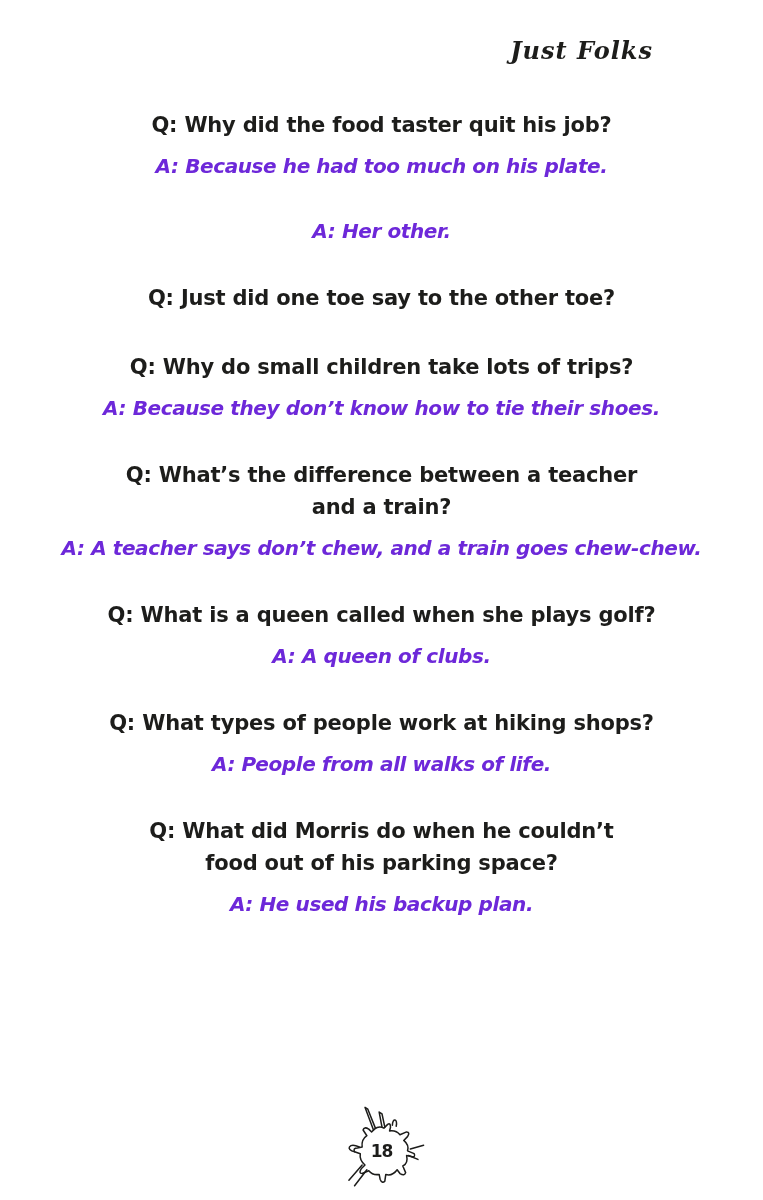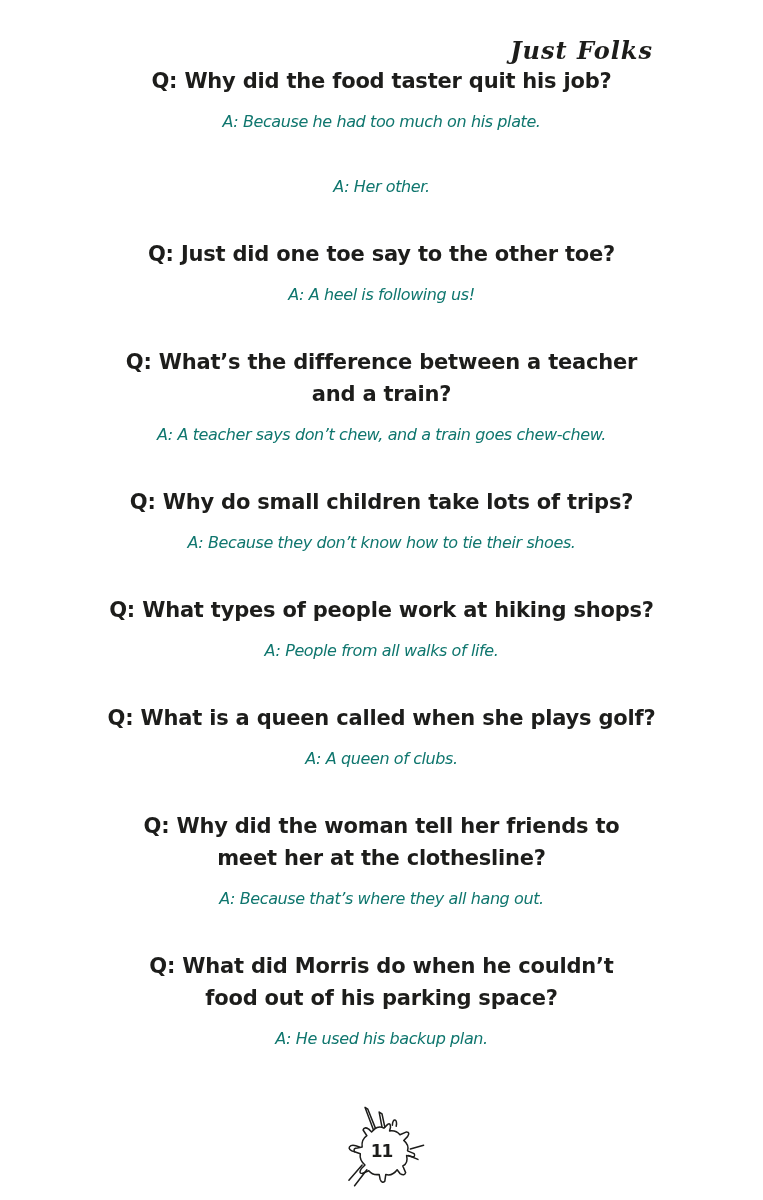--- a/index.html
+++ b/index.html
@@ -30,6 +30,7 @@
     color: #1d1d1b;
   }
   .jokes {
+    margin-top: 44px;
     padding: 0 48px;
   }
   .joke {

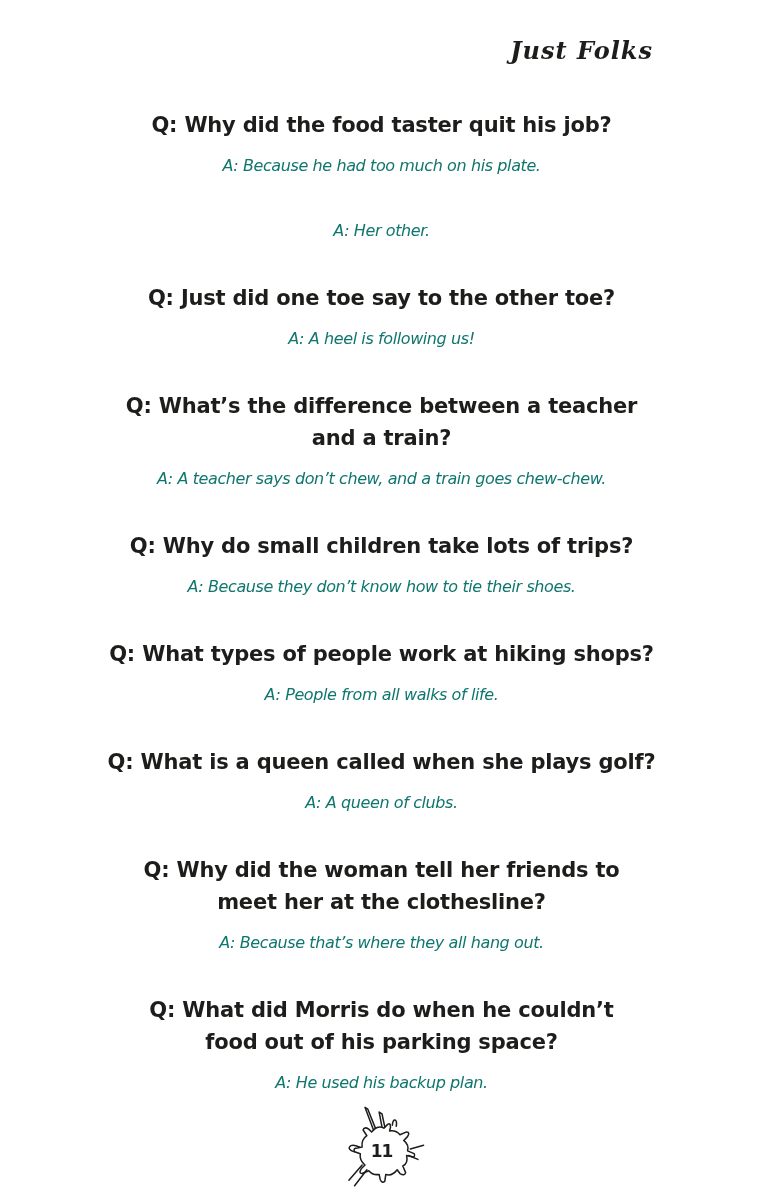--- a/index.html
+++ b/index.html
@@ -51,11 +51,11 @@
     margin: 11px auto 0 auto;
     max-width: 660px;
     font-style: italic;
-    font-weight: normal;
-    font-size: 16px;
+    font-weight: bold;
+    font-size: 20px;
     line-height: 28px;
     letter-spacing: -0.4px;
-    color: #0f766e;
+    color: #6d28d9;
   }
   .page-number-wrap {
     position: absolute;

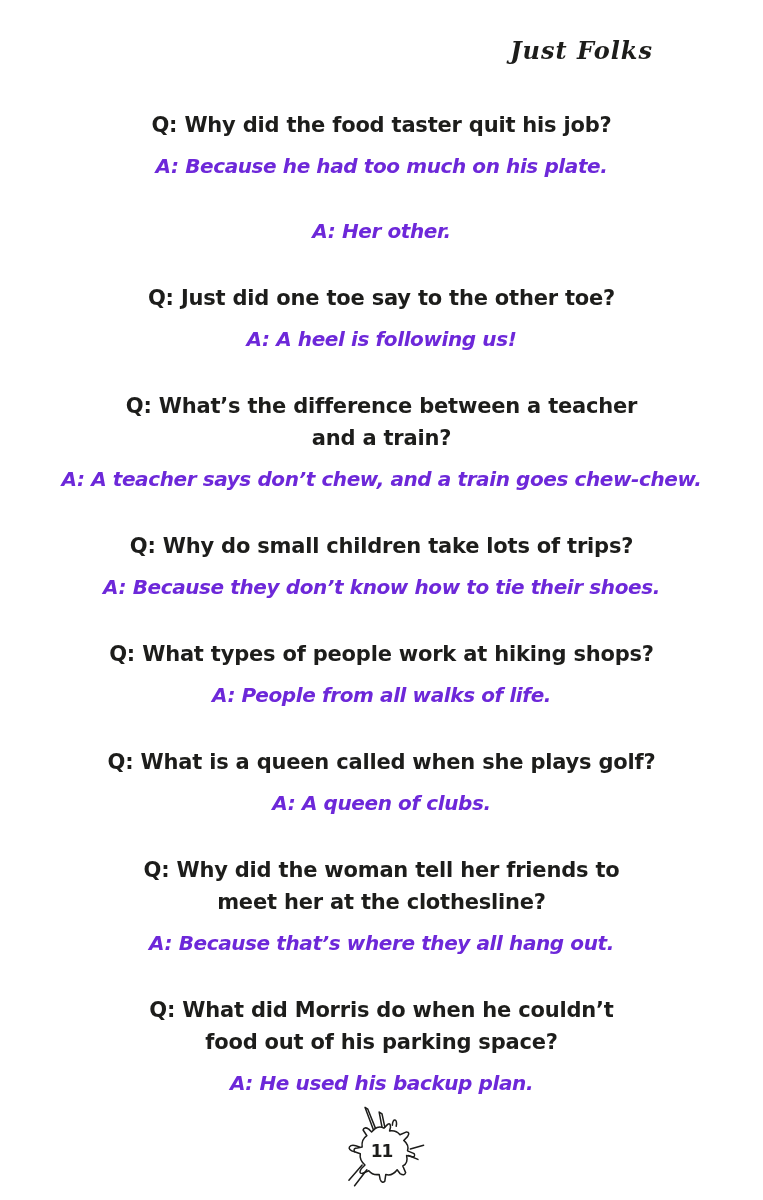--- a/index.html
+++ b/index.html
@@ -114,7 +114,6 @@
 
     <div class="joke">
       <p class="q">Q: Just did one toe say to the other toe?</p>
-      <p class="a">A: A heel is following us!</p>
     </div>
 
     <div class="joke">

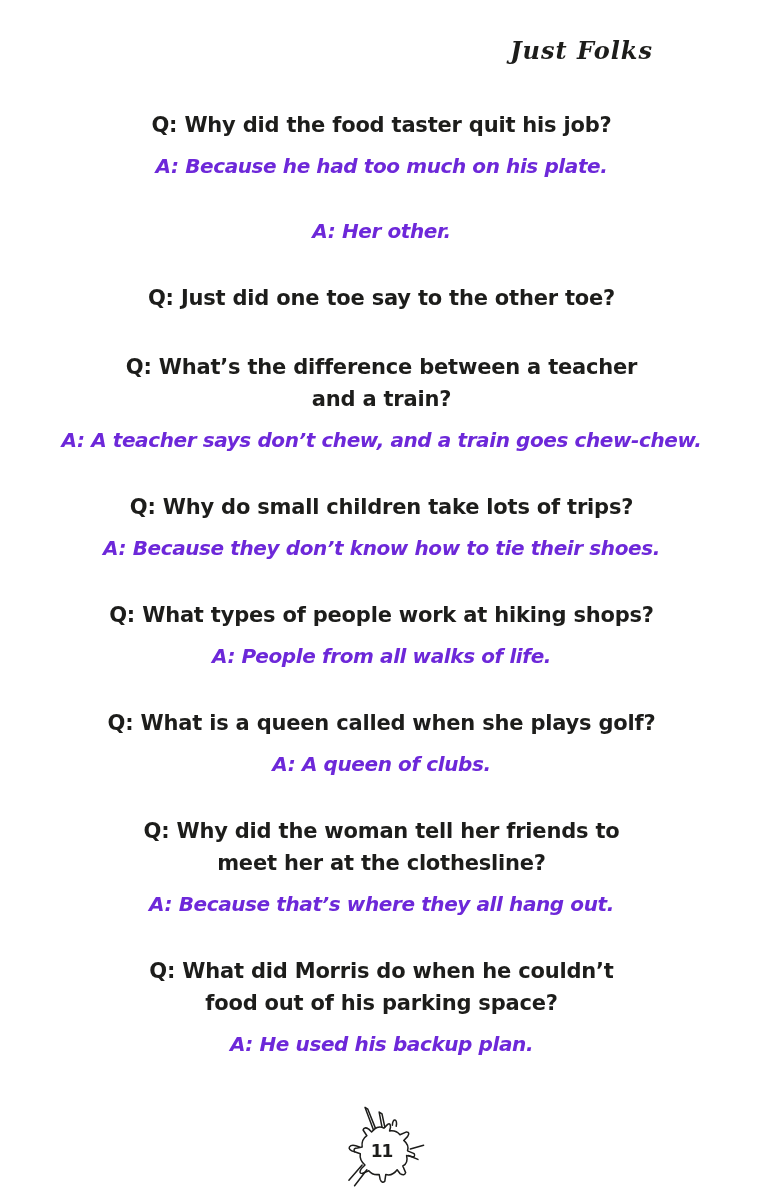--- a/index.html
+++ b/index.html
@@ -117,14 +117,14 @@
     </div>
 
     <div class="joke">
+      <p class="q">Q: Why do small children take lots of trips?</p>
+      <p class="a">A: Because they don’t know how to tie their shoes.</p>
+    </div>
+
+    <div class="joke">
       <p class="q">Q: What’s the difference between a teacher
 and a train?</p>
       <p class="a">A: A teacher says don’t chew, and a train goes chew-chew.</p>
-    </div>
-
-    <div class="joke">
-      <p class="q">Q: Why do small children take lots of trips?</p>
-      <p class="a">A: Because they don’t know how to tie their shoes.</p>
     </div>
 
     <div class="joke">

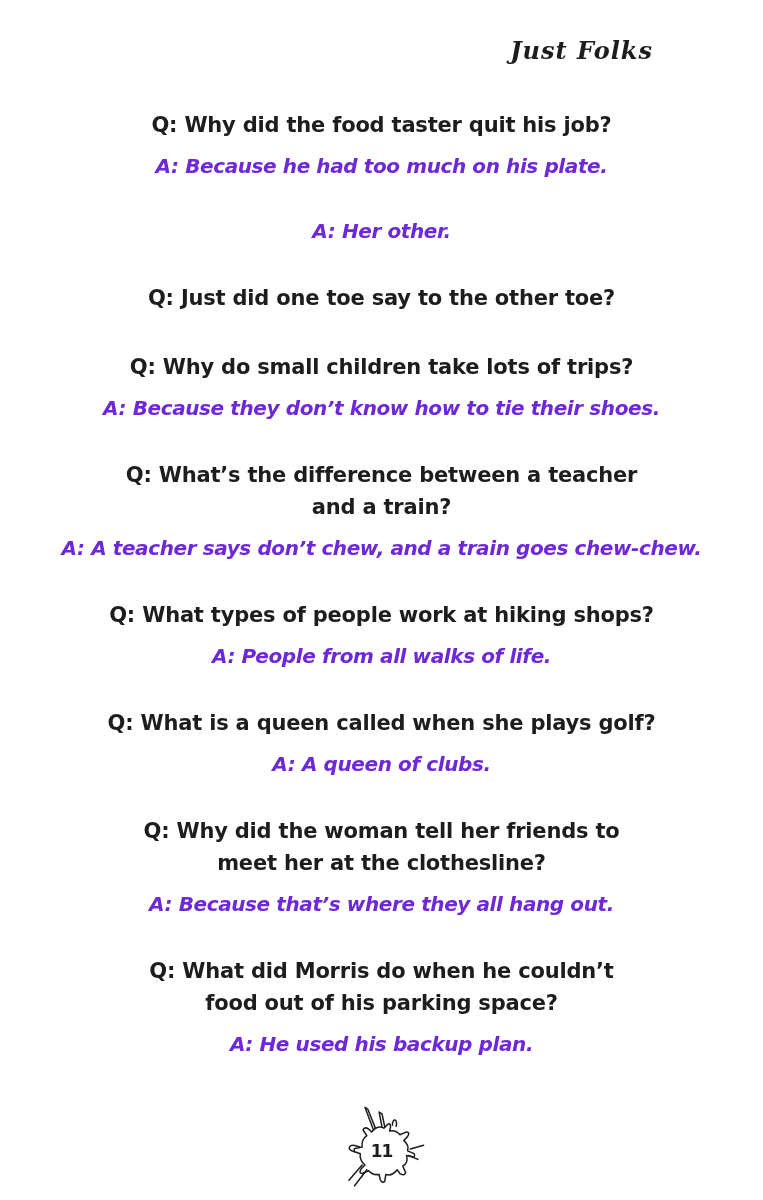--- a/index.html
+++ b/index.html
@@ -128,13 +128,13 @@
     </div>
 
     <div class="joke">
-      <p class="q">Q: What types of people work at hiking shops?</p>
-      <p class="a">A: People from all walks of life.</p>
+      <p class="q">Q: What is a queen called when she plays golf?</p>
+      <p class="a">A: A queen of clubs.</p>
     </div>
 
     <div class="joke">
-      <p class="q">Q: What is a queen called when she plays golf?</p>
-      <p class="a">A: A queen of clubs.</p>
+      <p class="q">Q: What types of people work at hiking shops?</p>
+      <p class="a">A: People from all walks of life.</p>
     </div>
 
     <div class="joke">

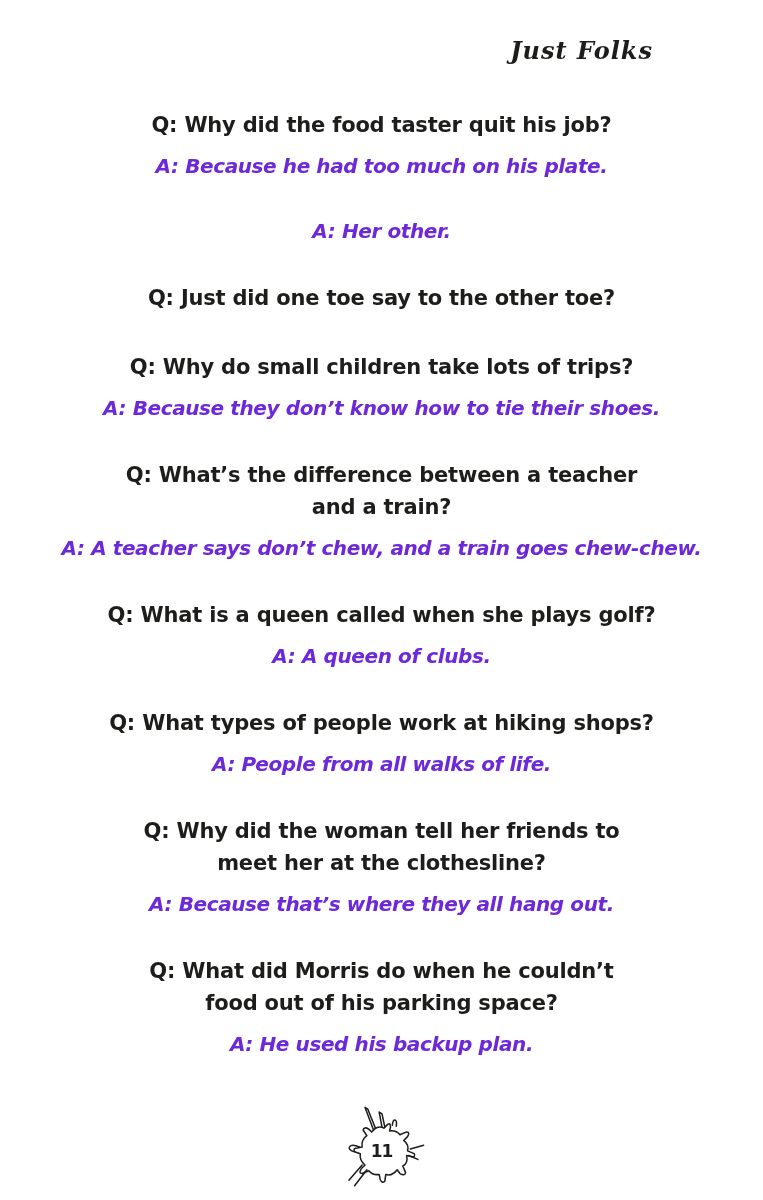--- a/index.html
+++ b/index.html
@@ -137,11 +137,6 @@
       <p class="a">A: People from all walks of life.</p>
     </div>
 
-    <div class="joke">
-      <p class="q">Q: Why did the woman tell her friends to
-meet her at the clothesline?</p>
-      <p class="a">A: Because that’s where they all hang out.</p>
-    </div>
 
     <div class="joke">
       <p class="q">Q: What did Morris do when he couldn’t

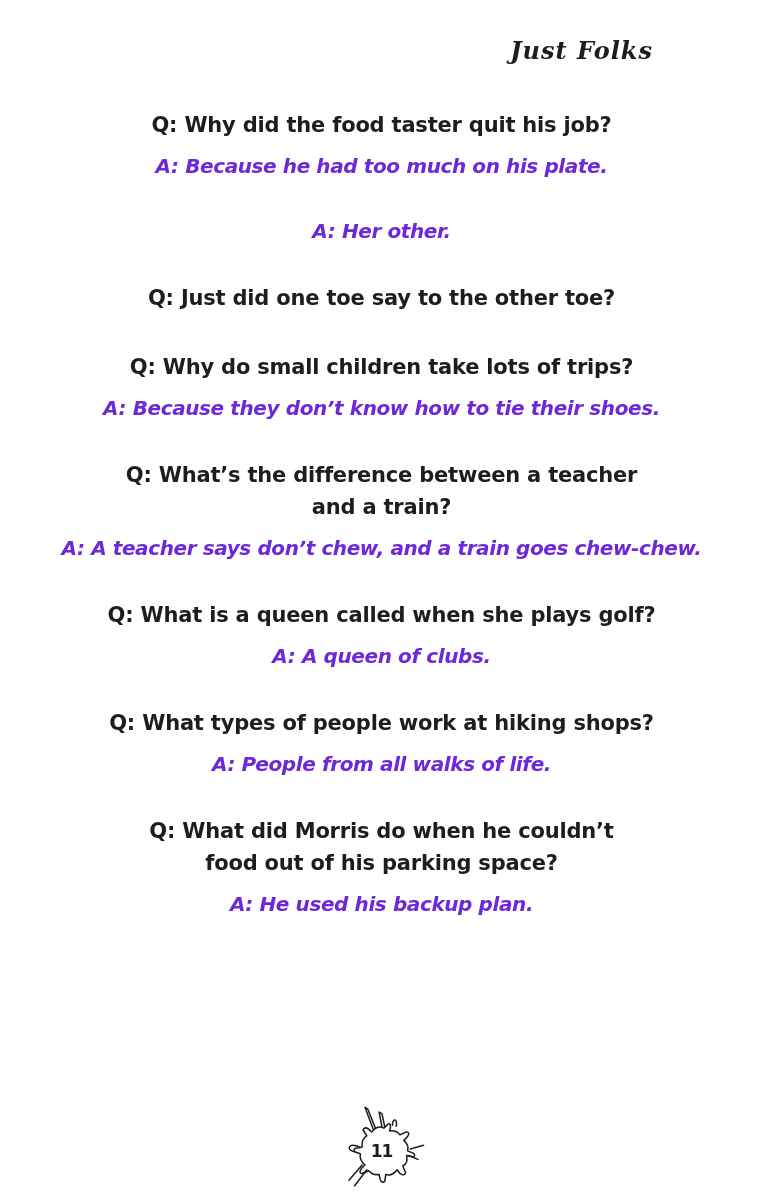--- a/index.html
+++ b/index.html
@@ -181,7 +181,7 @@
                    Z"></path>
         </g>
       </svg>
-      <div class="num">11</div>
+      <div class="num">18</div>
     </div>
   </div>
 

